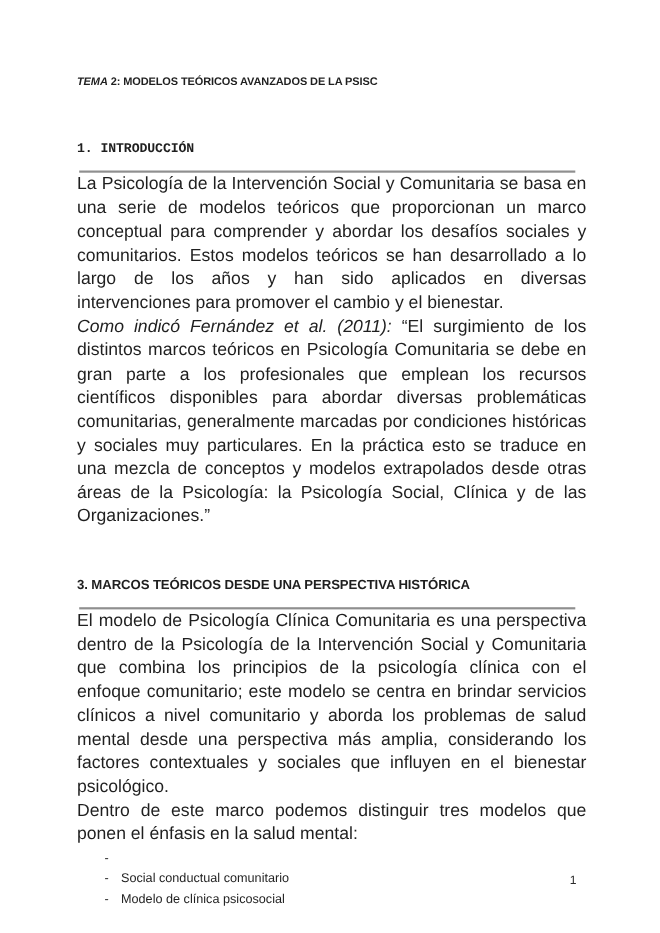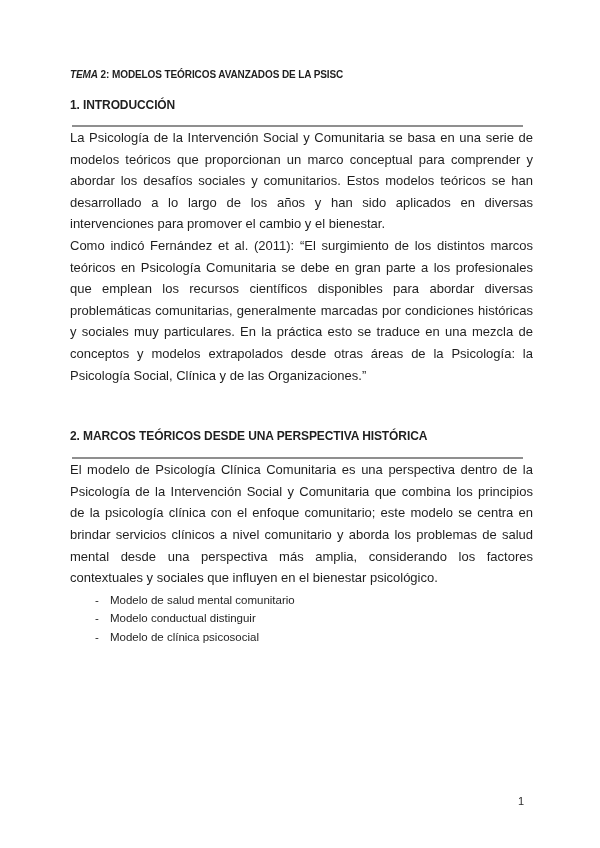--- a/index.html
+++ b/index.html
@@ -37,7 +37,7 @@
     line-height: 13px;
     letter-spacing: -0.1px;
   }
-  .h-intro   { margin-top: 16px; }
+  .h-intro   { margin-top: 46px; font-family: Liberation Mono, monospace; }
   .h-marcos  { margin-top: 44px; }
   .h-modelo  { margin-top: 17px; }
   .rule {

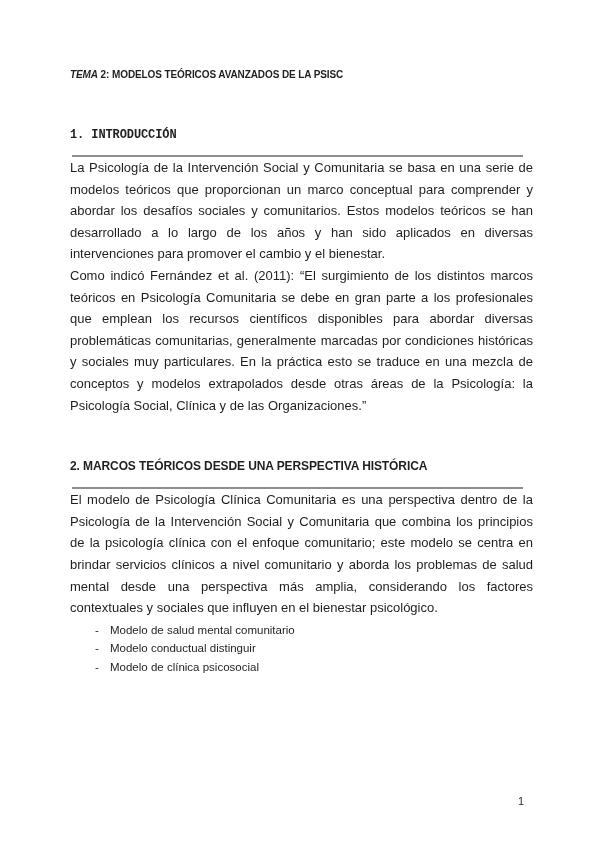--- a/index.html
+++ b/index.html
@@ -49,7 +49,7 @@
   .rule-2 { margin-top: 14px; }
   p.body {
     margin: 0;
-    font-size: 13px;
+    font-size: 16px;
     line-height: 21.6px;
     text-align: justify;
   }

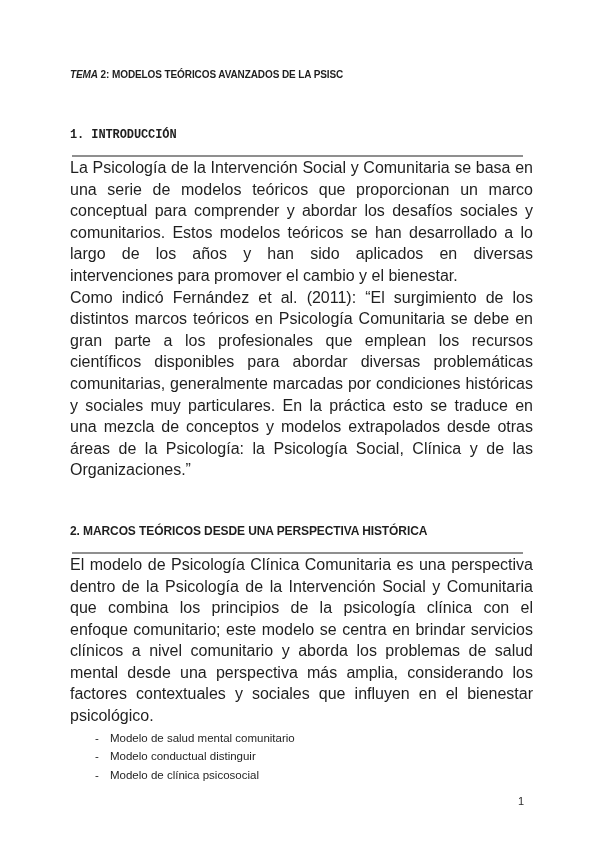--- a/index.html
+++ b/index.html
@@ -58,6 +58,7 @@
   .p-modelo { margin-top: 6px; }
   .p-dentro { margin-top: 1px; }
   .attribution {
+    font-style: italic;
   }
   .bullet-list {
     margin-top: 2px;

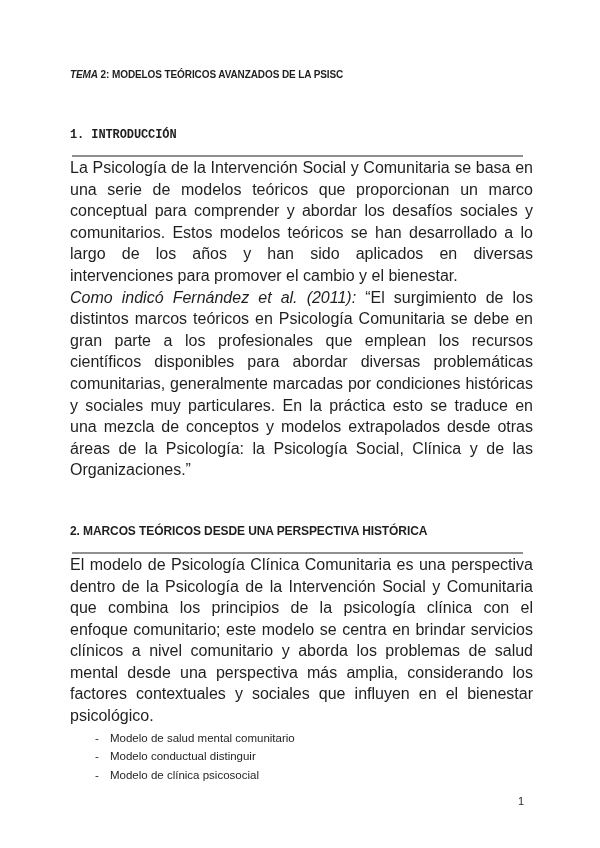--- a/index.html
+++ b/index.html
@@ -97,7 +97,7 @@
 
     <p class="body p-quote"><span class="attribution">Como indicó Fernández et al. (2011): </span><span>“El surgimiento de los distintos marcos teóricos en Psicología Comunitaria se debe en gran parte a los profesionales que emplean los recursos científicos disponibles para abordar diversas problemáticas comunitarias, generalmente marcadas por condiciones históricas y sociales muy particulares. En la práctica esto se traduce en una mezcla de conceptos y modelos extrapolados desde otras áreas de la Psicología: la Psicología Social, Clínica y de las Organizaciones.”</span></p>
 
-    <h2 class="h-section h-marcos">2. MARCOS TEÓRICOS DESDE UNA PERSPECTIVA HISTÓRICA</h2>
+    <h2 class="h-section h-marcos">3. MARCOS TEÓRICOS DESDE UNA PERSPECTIVA HISTÓRICA</h2>
 
     <div class="rule rule-2"></div>
 

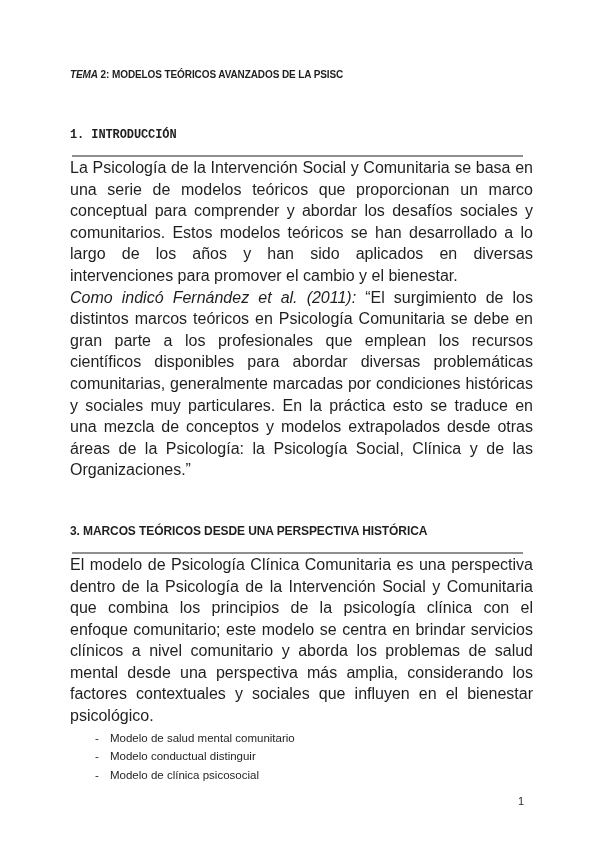--- a/index.html
+++ b/index.html
@@ -103,6 +103,7 @@
 
     <p class="body p-modelo">El modelo de Psicología Clínica Comunitaria es una perspectiva dentro de la Psicología de la Intervención Social y Comunitaria que combina los principios de la psicología clínica con el enfoque comunitario; este modelo se centra en brindar servicios clínicos a nivel comunitario y aborda los problemas de salud mental desde una perspectiva más amplia, considerando los factores contextuales y sociales que influyen en el bienestar psicológico.</p>
 
+    <p class="body p-dentro">Dentro de este marco podemos distinguir tres modelos que ponen el énfasis en la salud mental:</p>
 
     <div class="bullet-list">
       <div class="bullet-item">

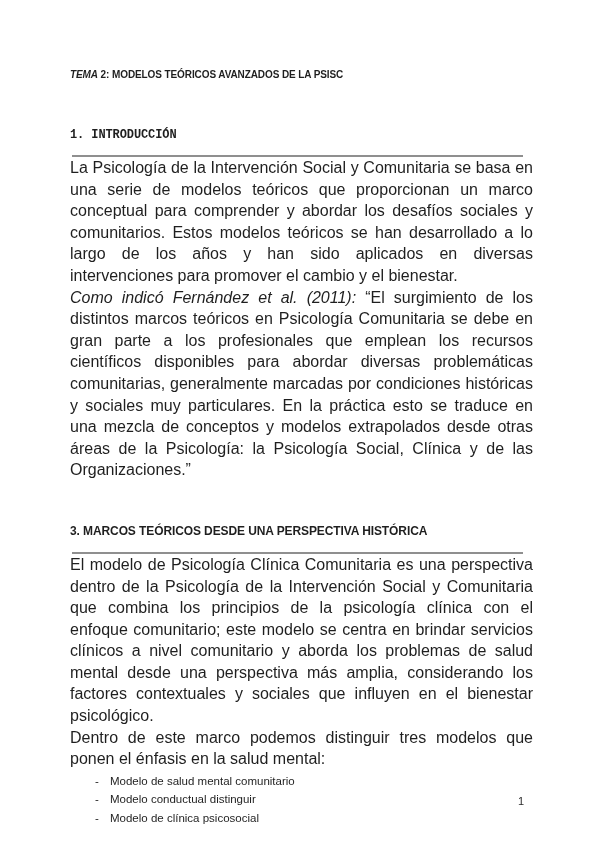--- a/index.html
+++ b/index.html
@@ -108,7 +108,6 @@
     <div class="bullet-list">
       <div class="bullet-item">
         <span class="bullet-dash">-</span>
-        <span>Modelo de salud mental comunitario</span>
       </div>
       <div class="bullet-item">
         <span class="bullet-dash">-</span>

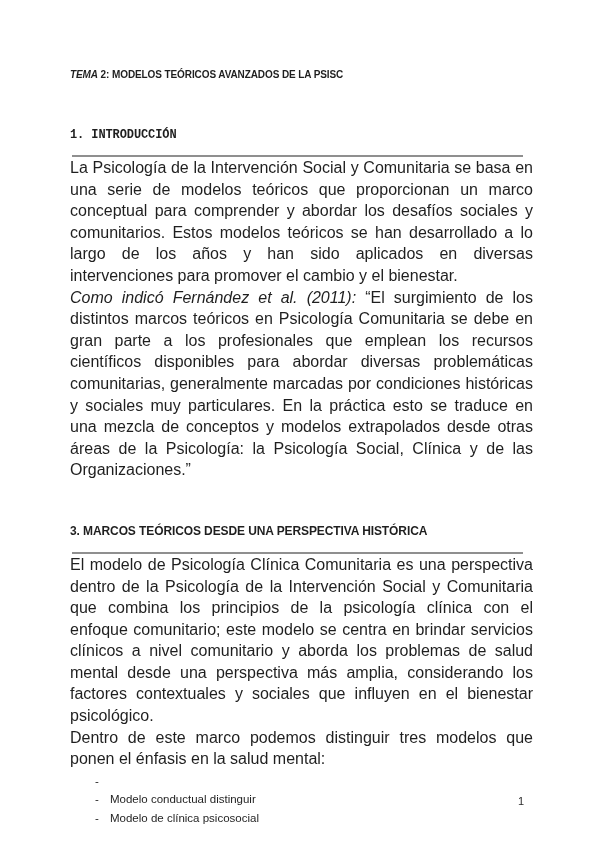--- a/index.html
+++ b/index.html
@@ -111,7 +111,7 @@
       </div>
       <div class="bullet-item">
         <span class="bullet-dash">-</span>
-        <span>Modelo conductual distinguir</span>
+        <span>Social conductual comunitario</span>
       </div>
       <div class="bullet-item">
         <span class="bullet-dash">-</span>

